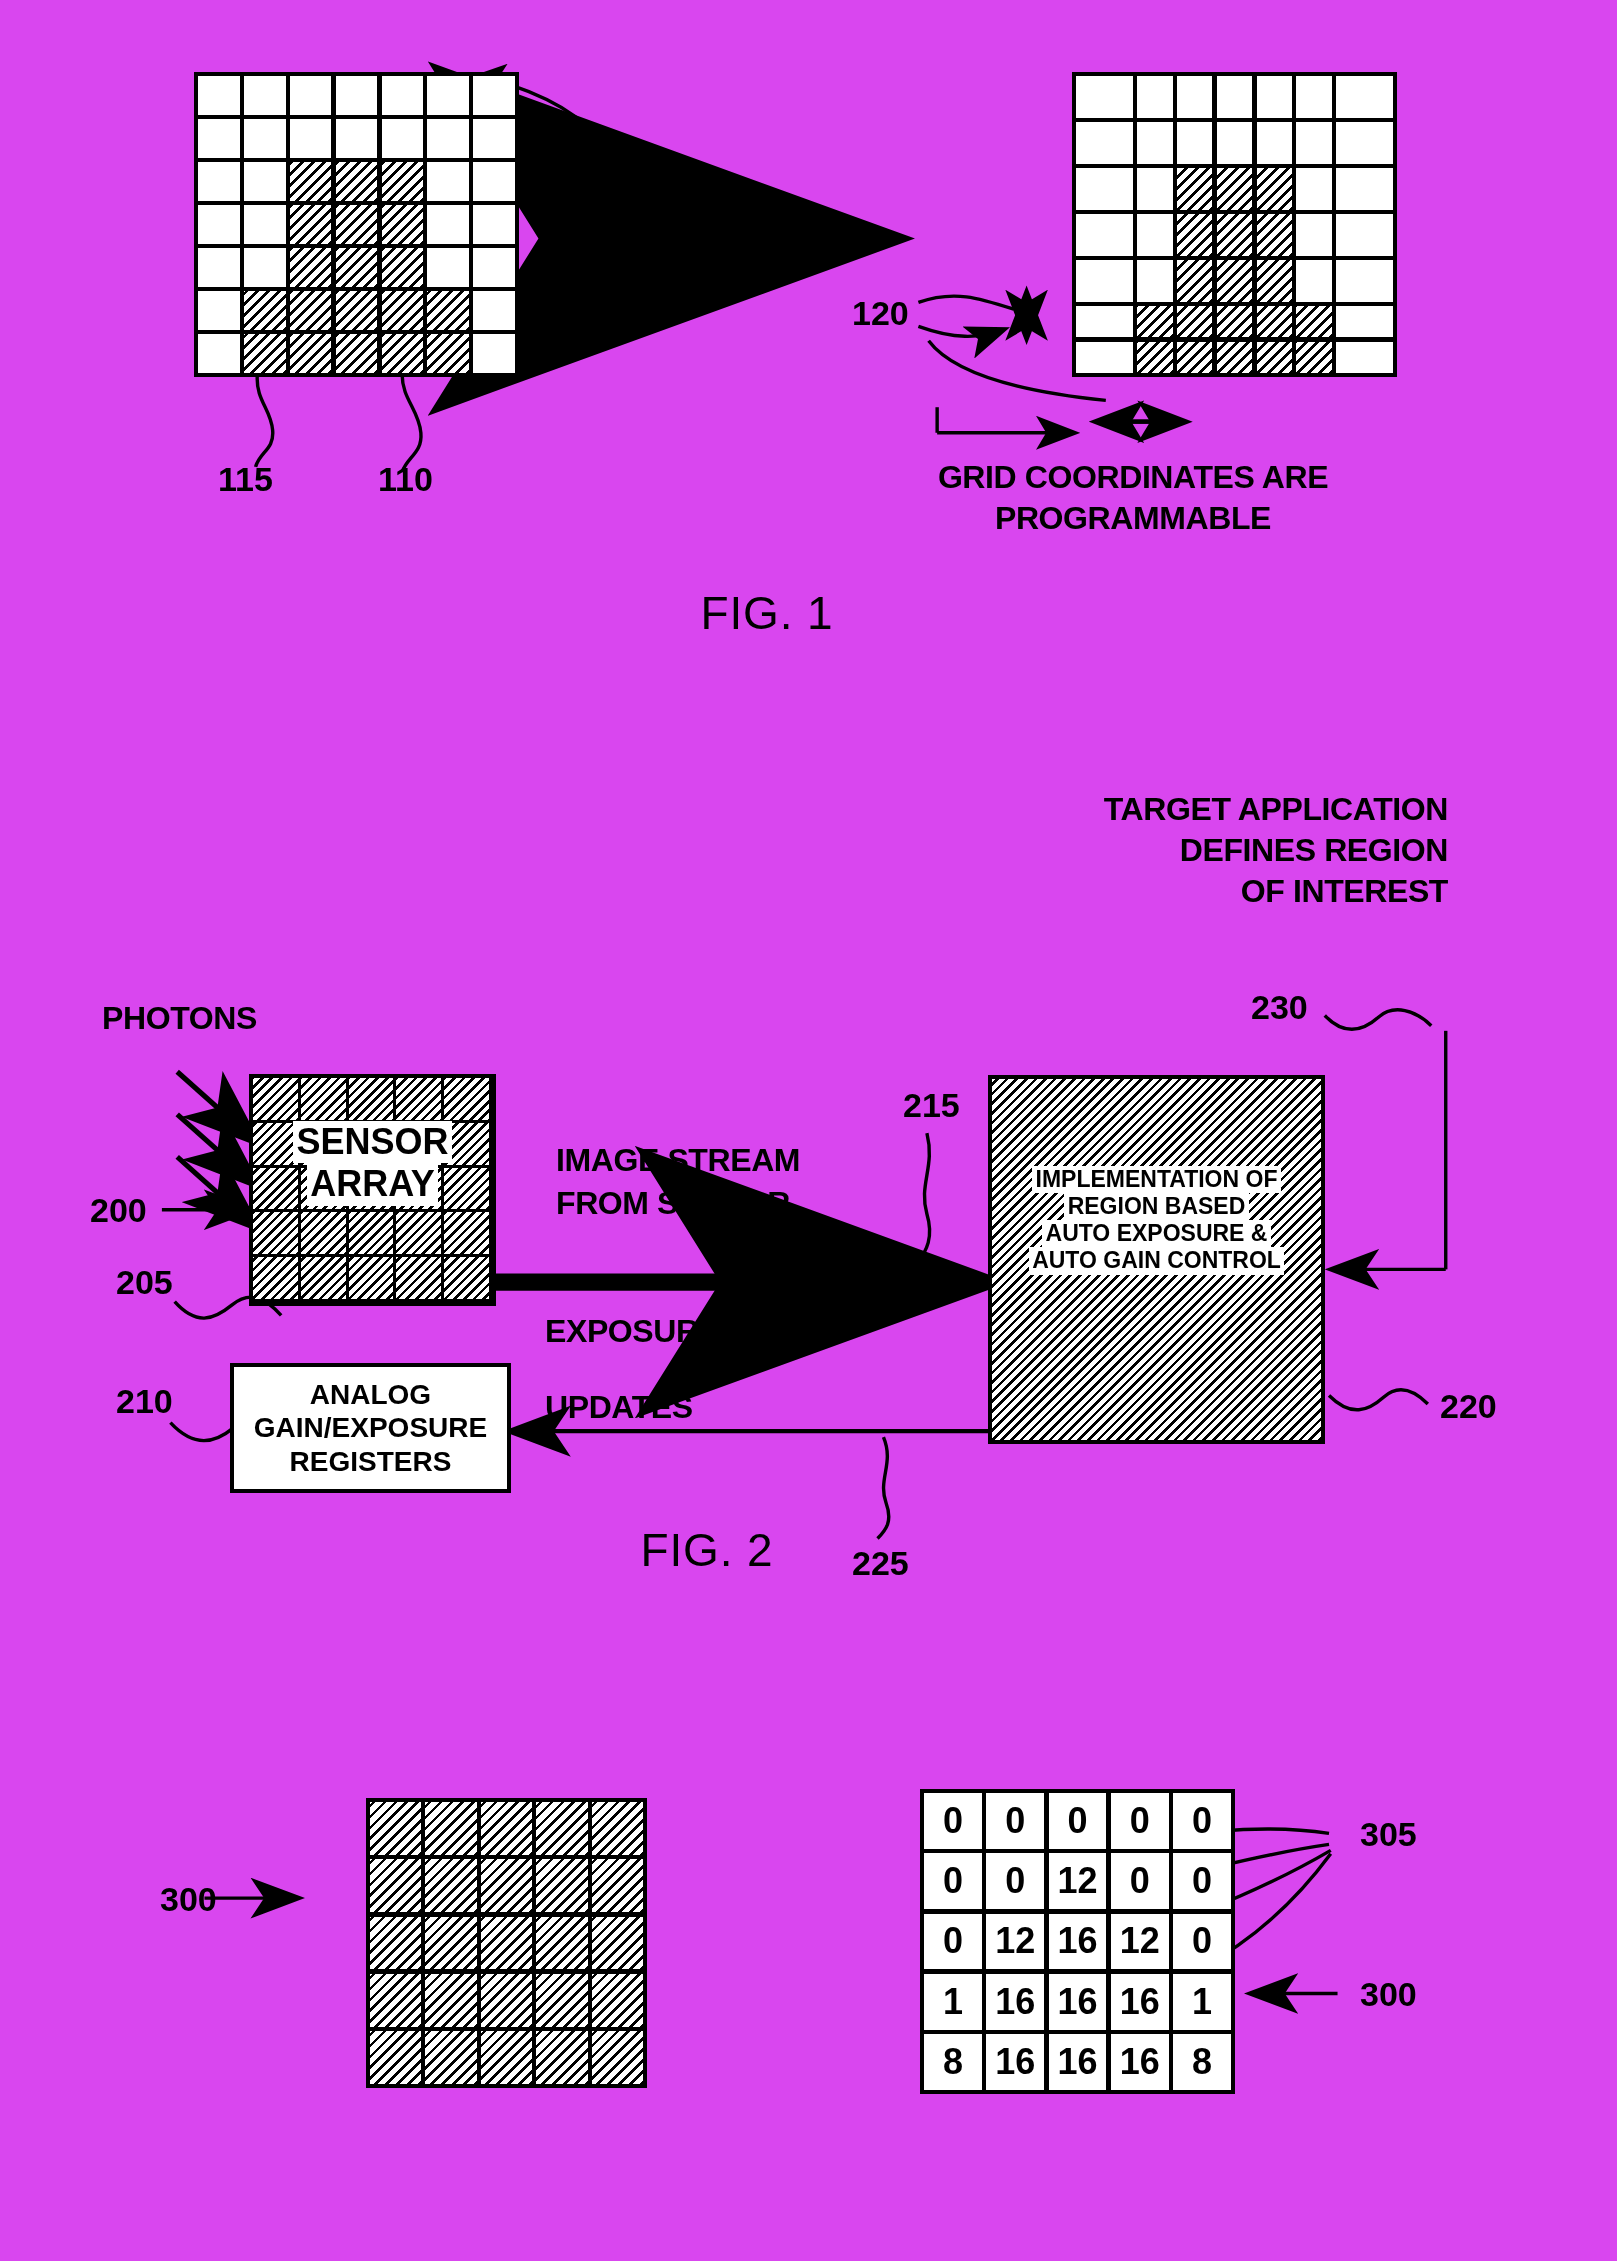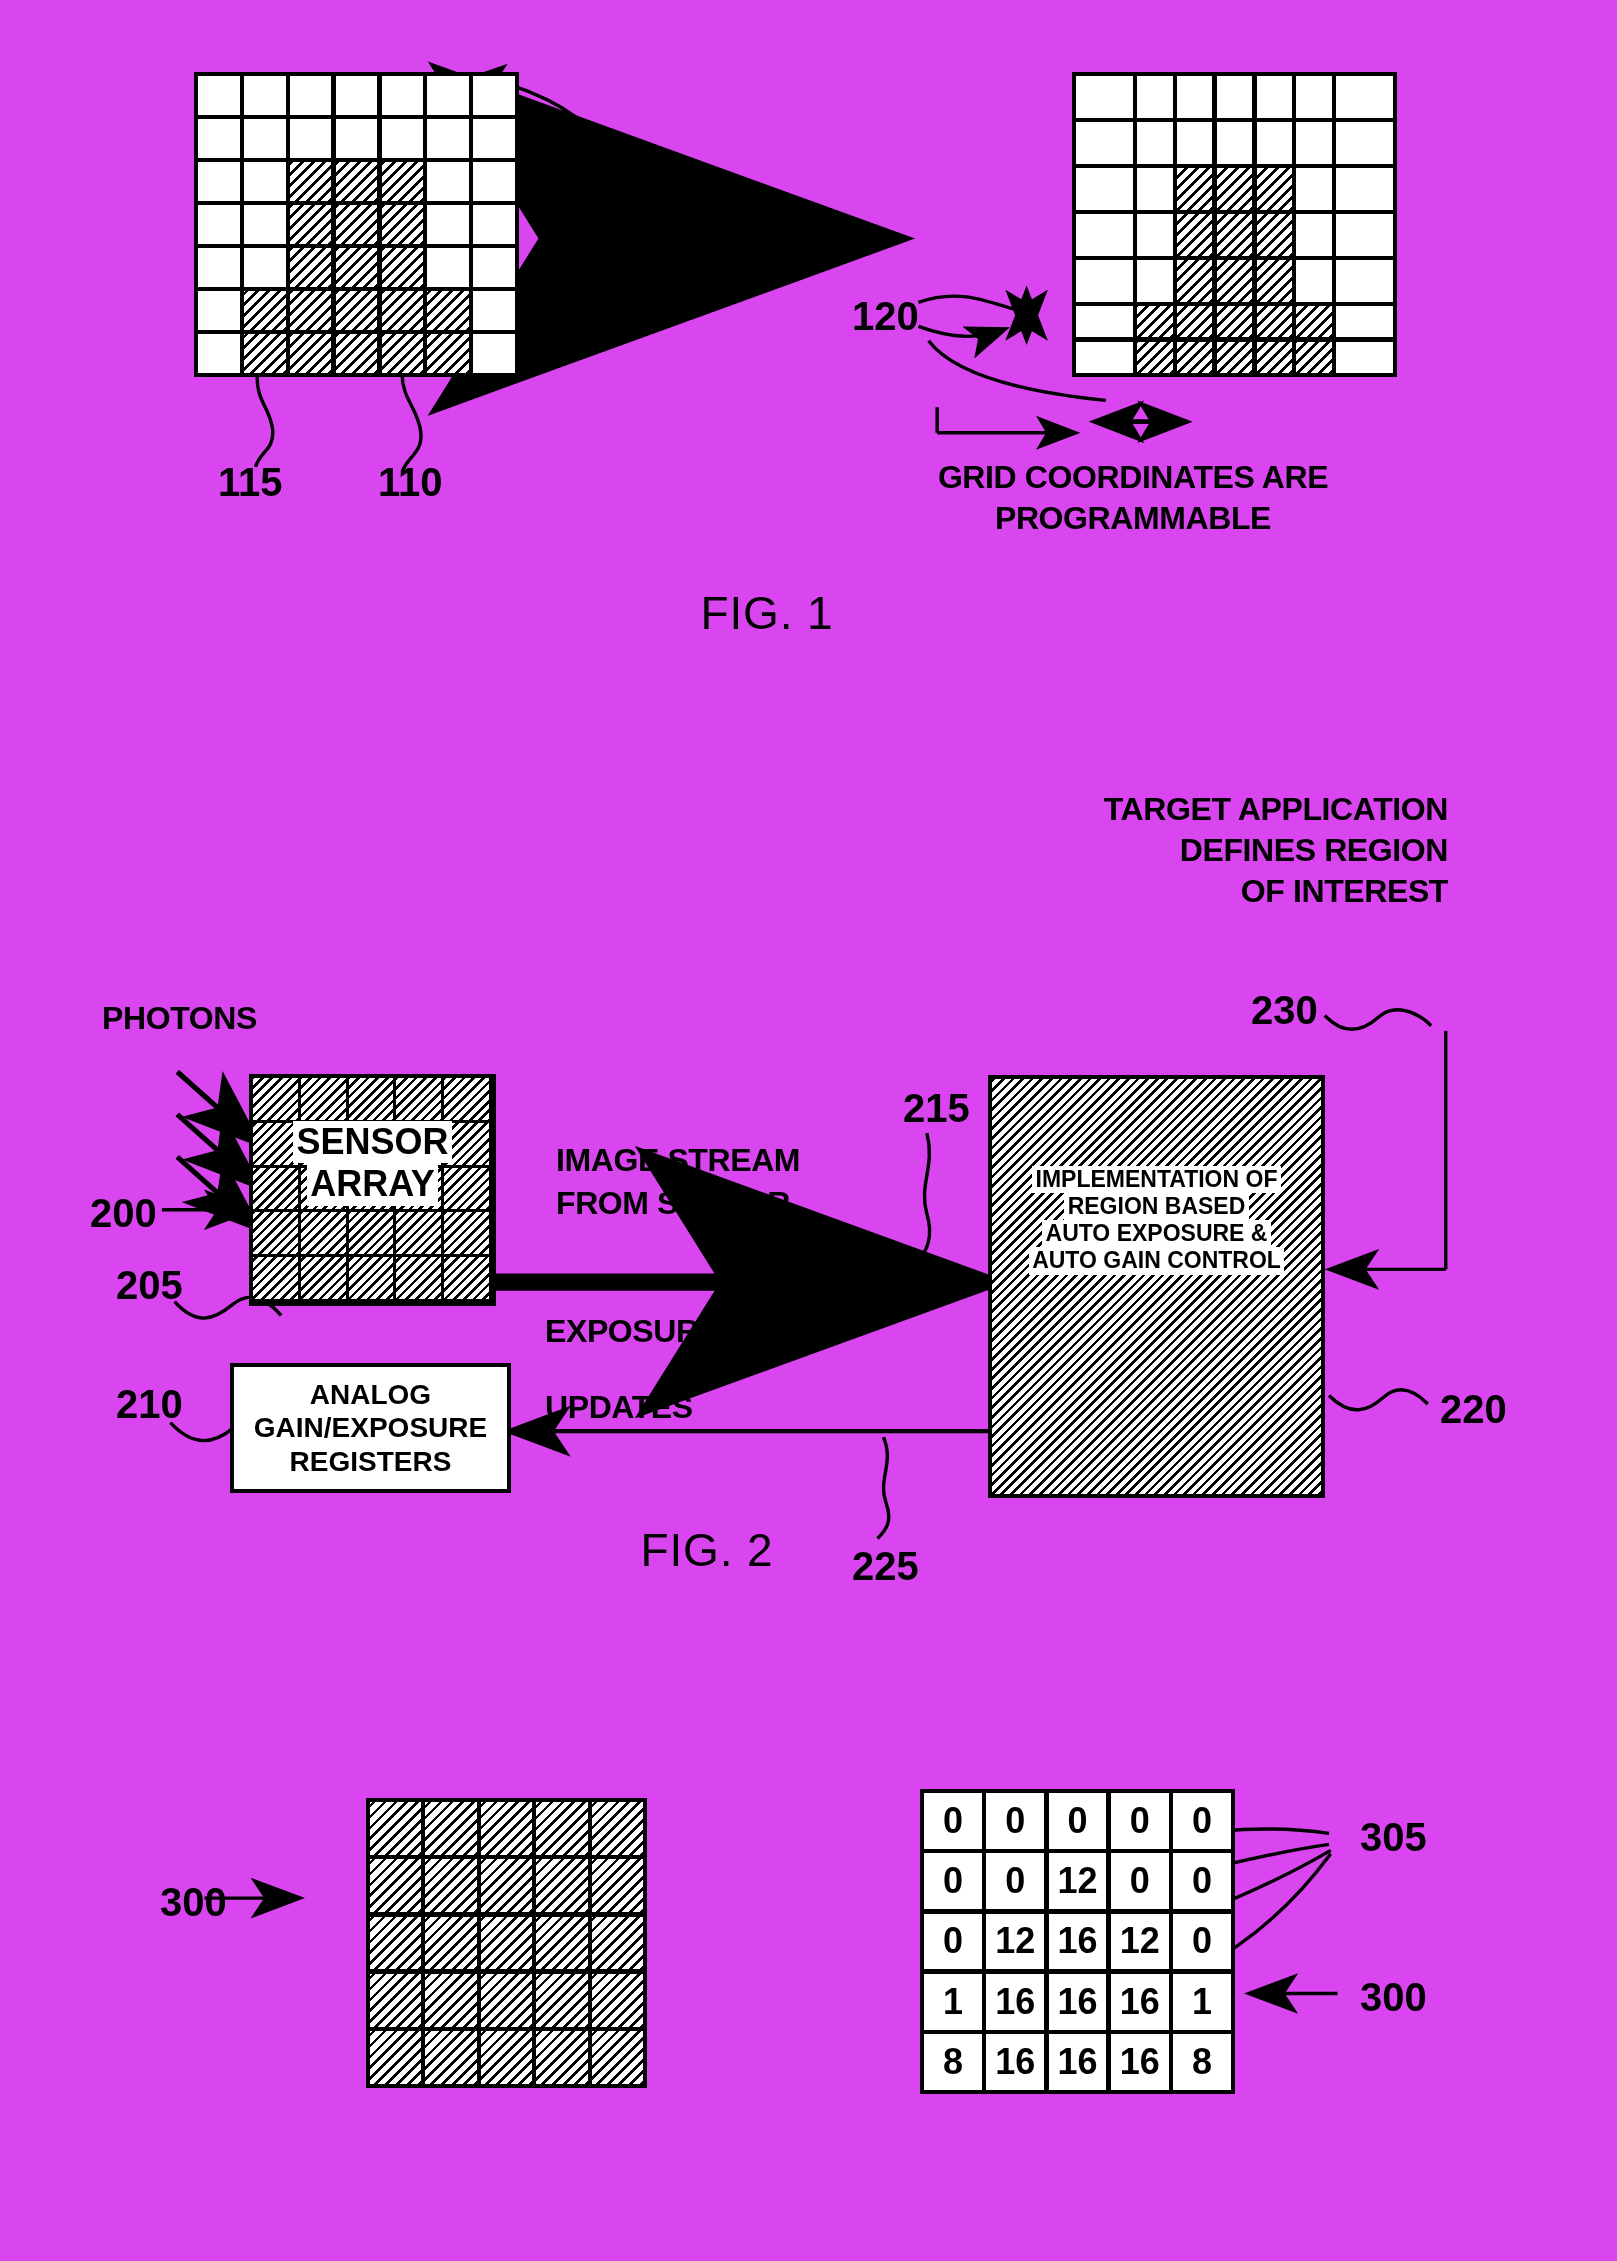--- a/index.html
+++ b/index.html
@@ -31,7 +31,7 @@
     line-height: 1.12;
     letter-spacing: -0.4px;
   }
-  .num  { font-size: 40px; font-weight: bold; letter-spacing: 0px; }
+  .num  { font-size: 34px; font-weight: bold; letter-spacing: 0px; }
   .cap  { font-size: 46px; font-weight: normal; letter-spacing: 0.9px; }
   .txt  { font-size: 32px; font-weight: bold; }
   .ctr  { text-align: center; }

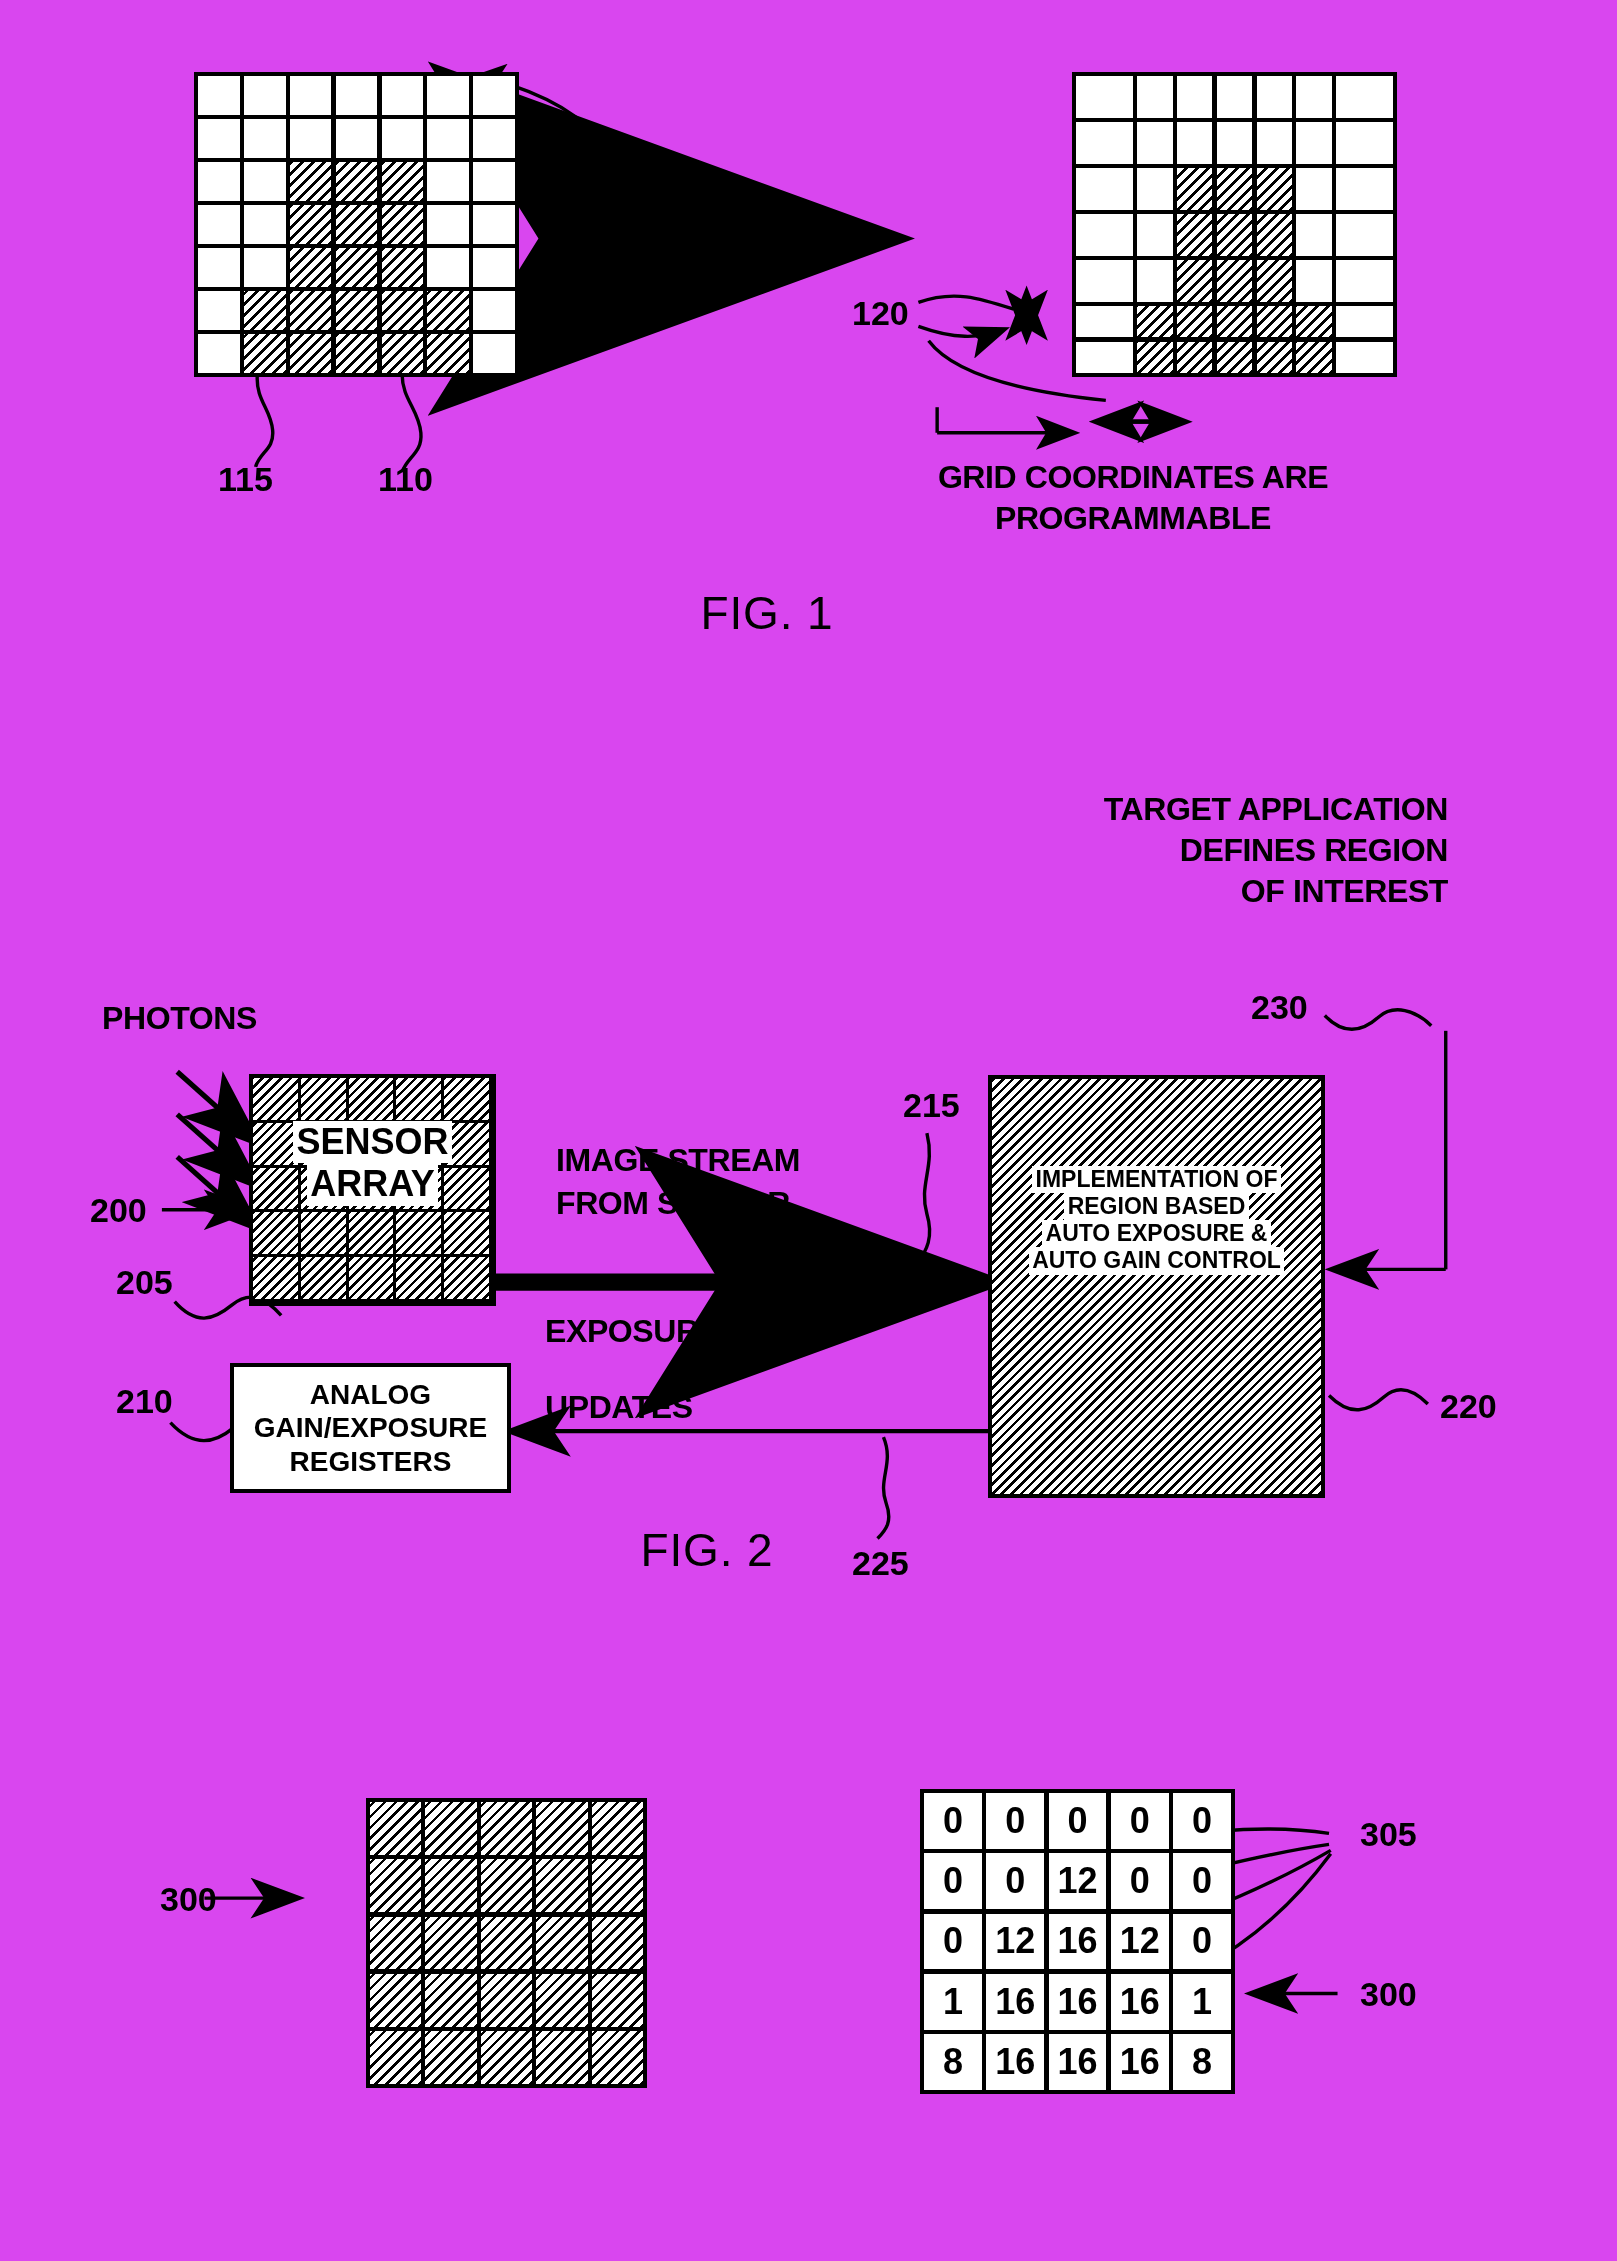--- a/index.html
+++ b/index.html
@@ -421,7 +421,7 @@
     <div>REGISTERS</div>
   </div>
 
-  <div class="hatchbox" id="implementation-box" style="left:988px; top:1075px; width:337px; height:423px;">
+  <div class="hatchbox" id="implementation-box" style="left:988px; top:1075px; width:337px; height:369px;">
     <div class="boxtext" style="top:87px; font-size:23px;">
       <span>IMPLEMENTATION OF</span><br>
       <span>REGION BASED</span><br>

